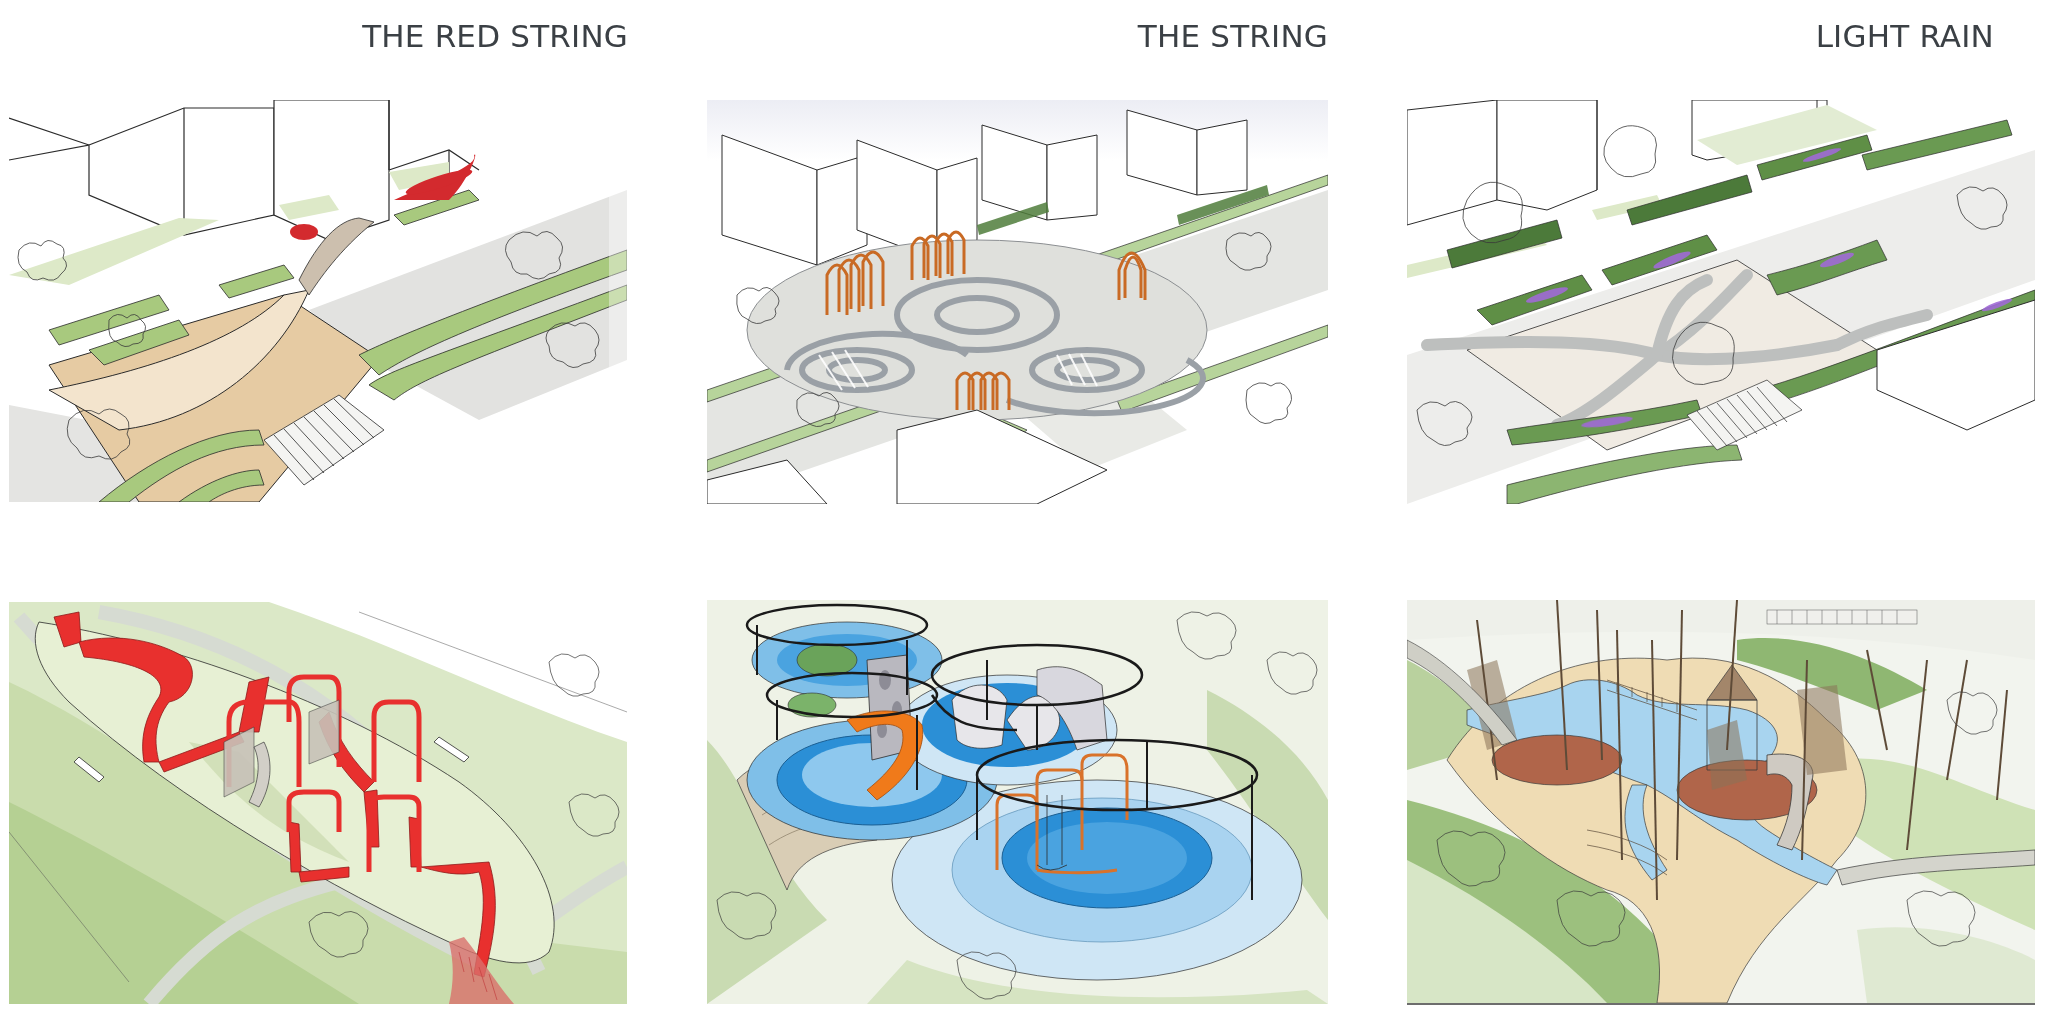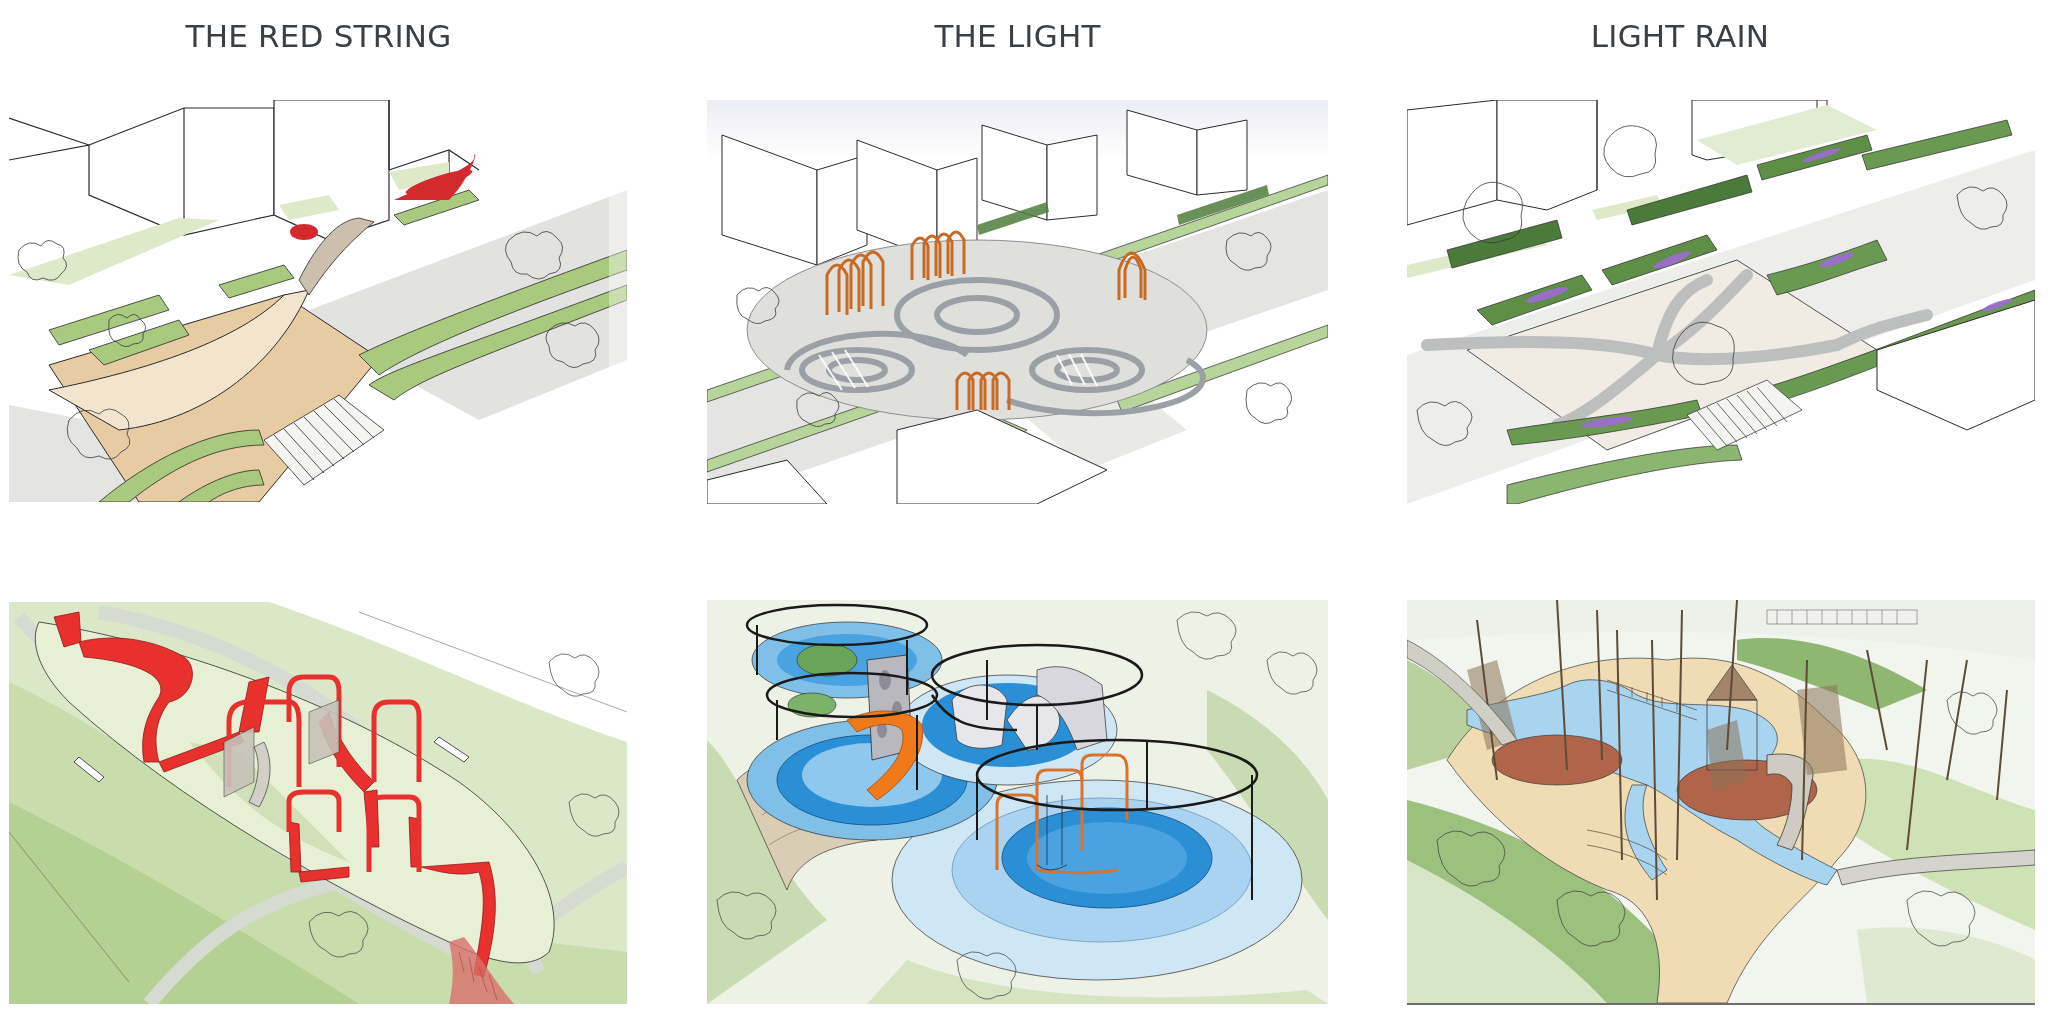--- a/index.html
+++ b/index.html
@@ -19,7 +19,7 @@
       top: 14px;
       height: 44px;
       line-height: 44px;
-      text-align: center;
+      text-align: right;
       font-family: "DejaVu Sans", "Liberation Sans", sans-serif;
       font-size: 31px;
       font-weight: normal;

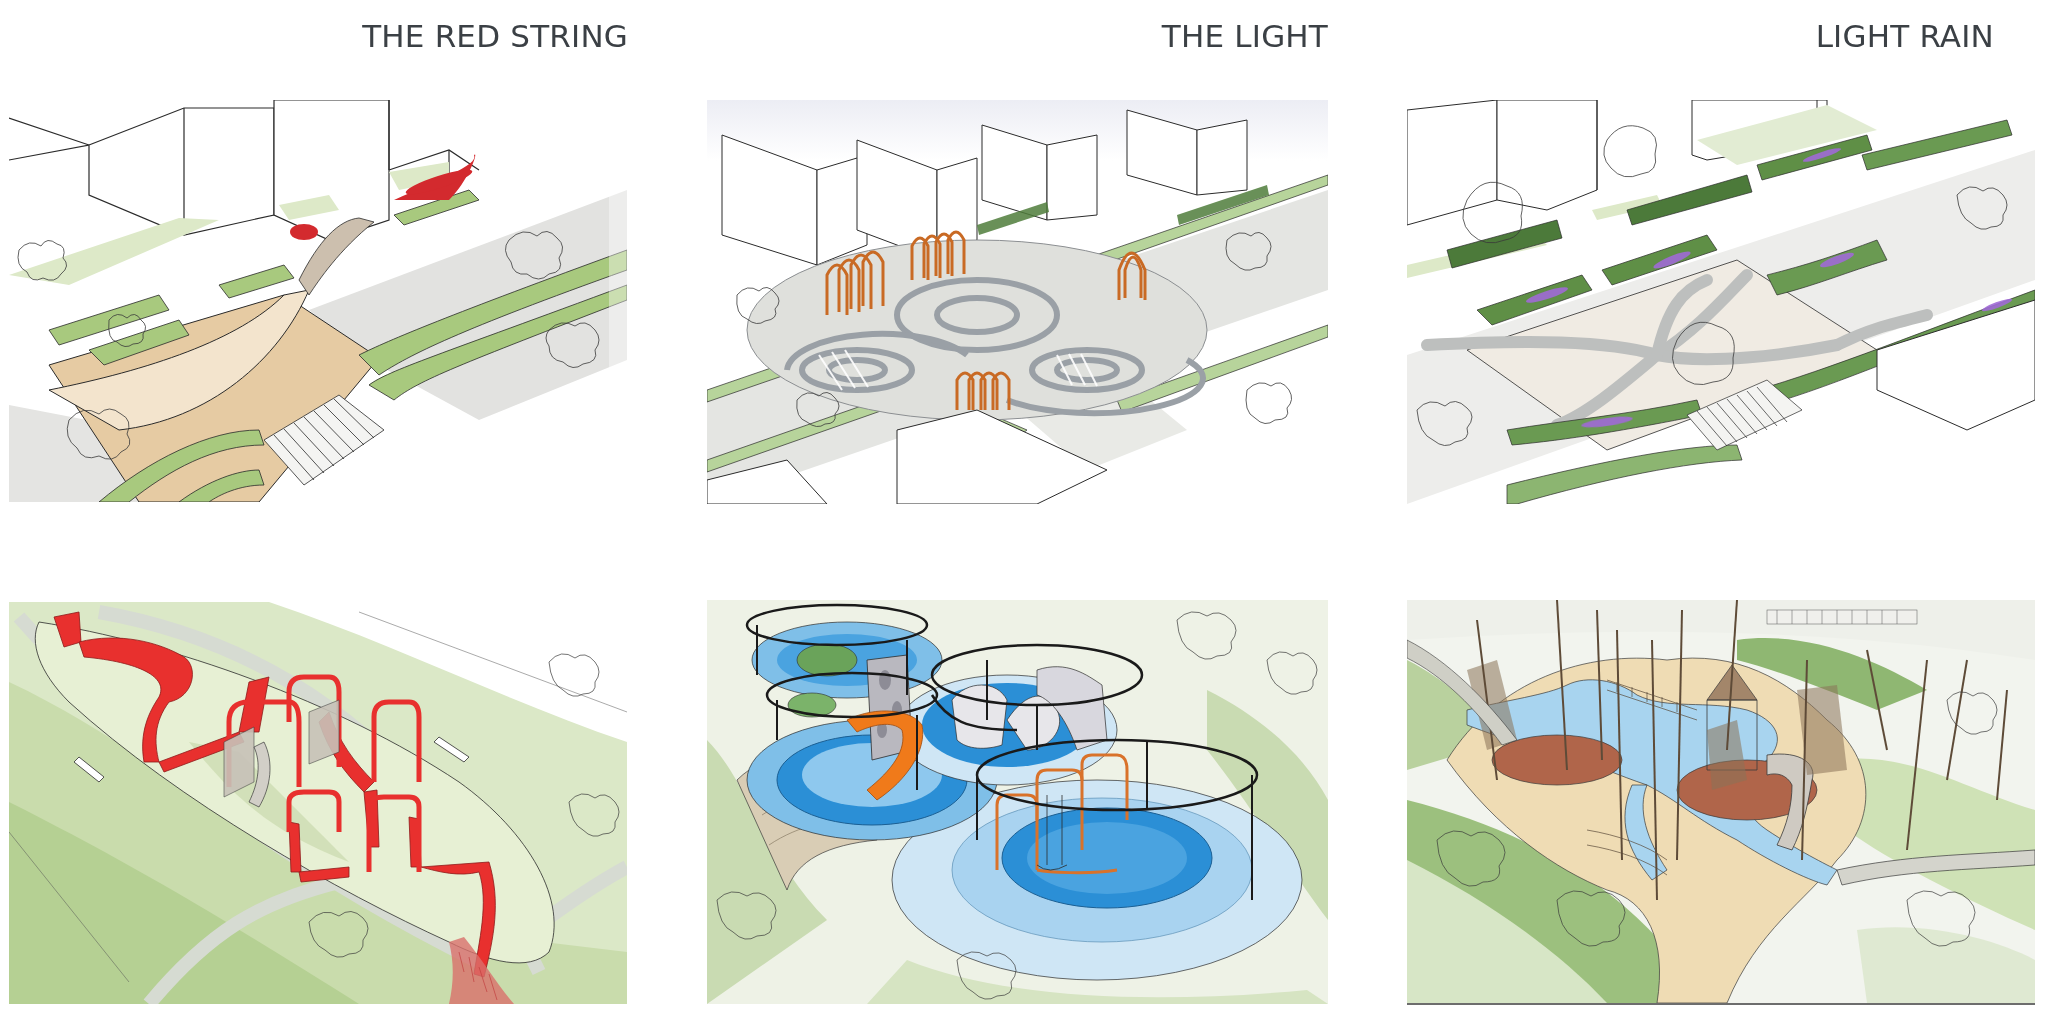--- a/index.html
+++ b/index.html
@@ -53,7 +53,7 @@
 <body>
 
 <h2 class="column-title" style="left:9px; width:619px;">THE RED STRING</h2>
-<h2 class="column-title" style="left:707px; width:621px;">THE LIGHT</h2>
+<h2 class="column-title" style="left:707px; width:621px;">THE STRING</h2>
 <h2 class="column-title" style="left:1366px; width:628px;">LIGHT RAIN</h2>
 
 <div class="panel" style="left:9px; top:100px; width:618px; height:402px;">

